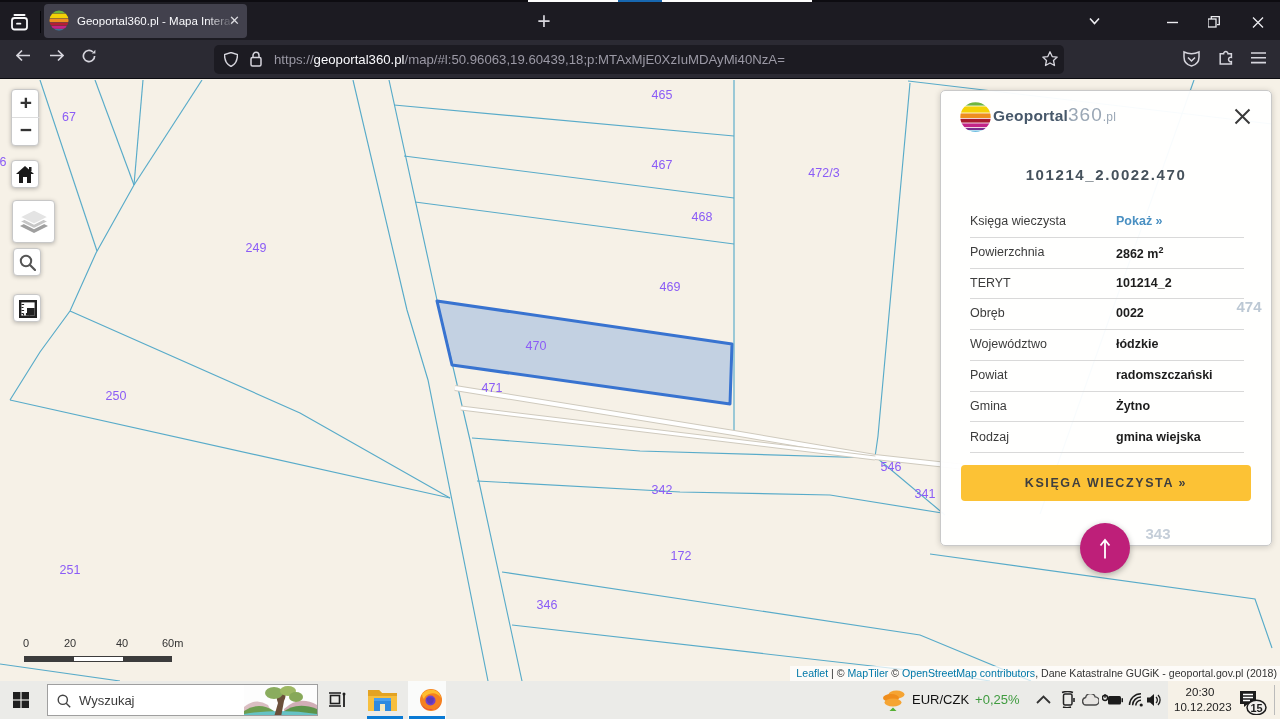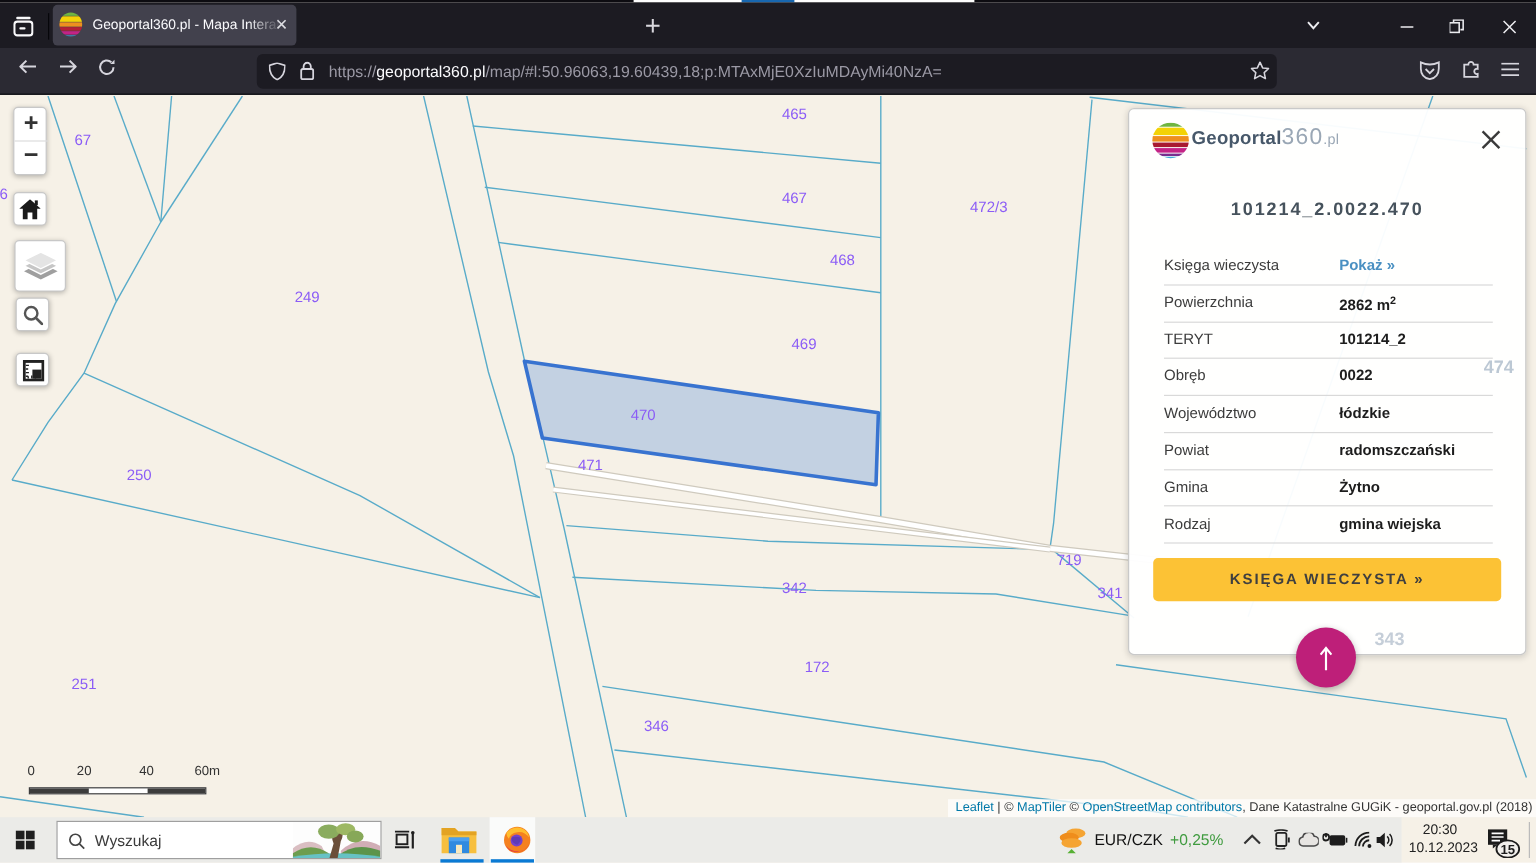--- a/index.html
+++ b/index.html
@@ -127,7 +127,7 @@
     <span class="mlabel" style="left:824px;top:93px">472/3</span>
     <span class="mlabel" style="left:536px;top:266px">470</span>
     <span class="mlabel" style="left:492px;top:308px">471</span>
-    <span class="mlabel" style="left:891px;top:387px">719</span>
+    <span class="mlabel" style="left:891px;top:387px">546</span>
     <span class="mlabel" style="left:925px;top:414px">341</span>
     <span class="mlabel" style="left:662px;top:410px">342</span>
     <span class="mlabel" style="left:681px;top:476px">172</span>

